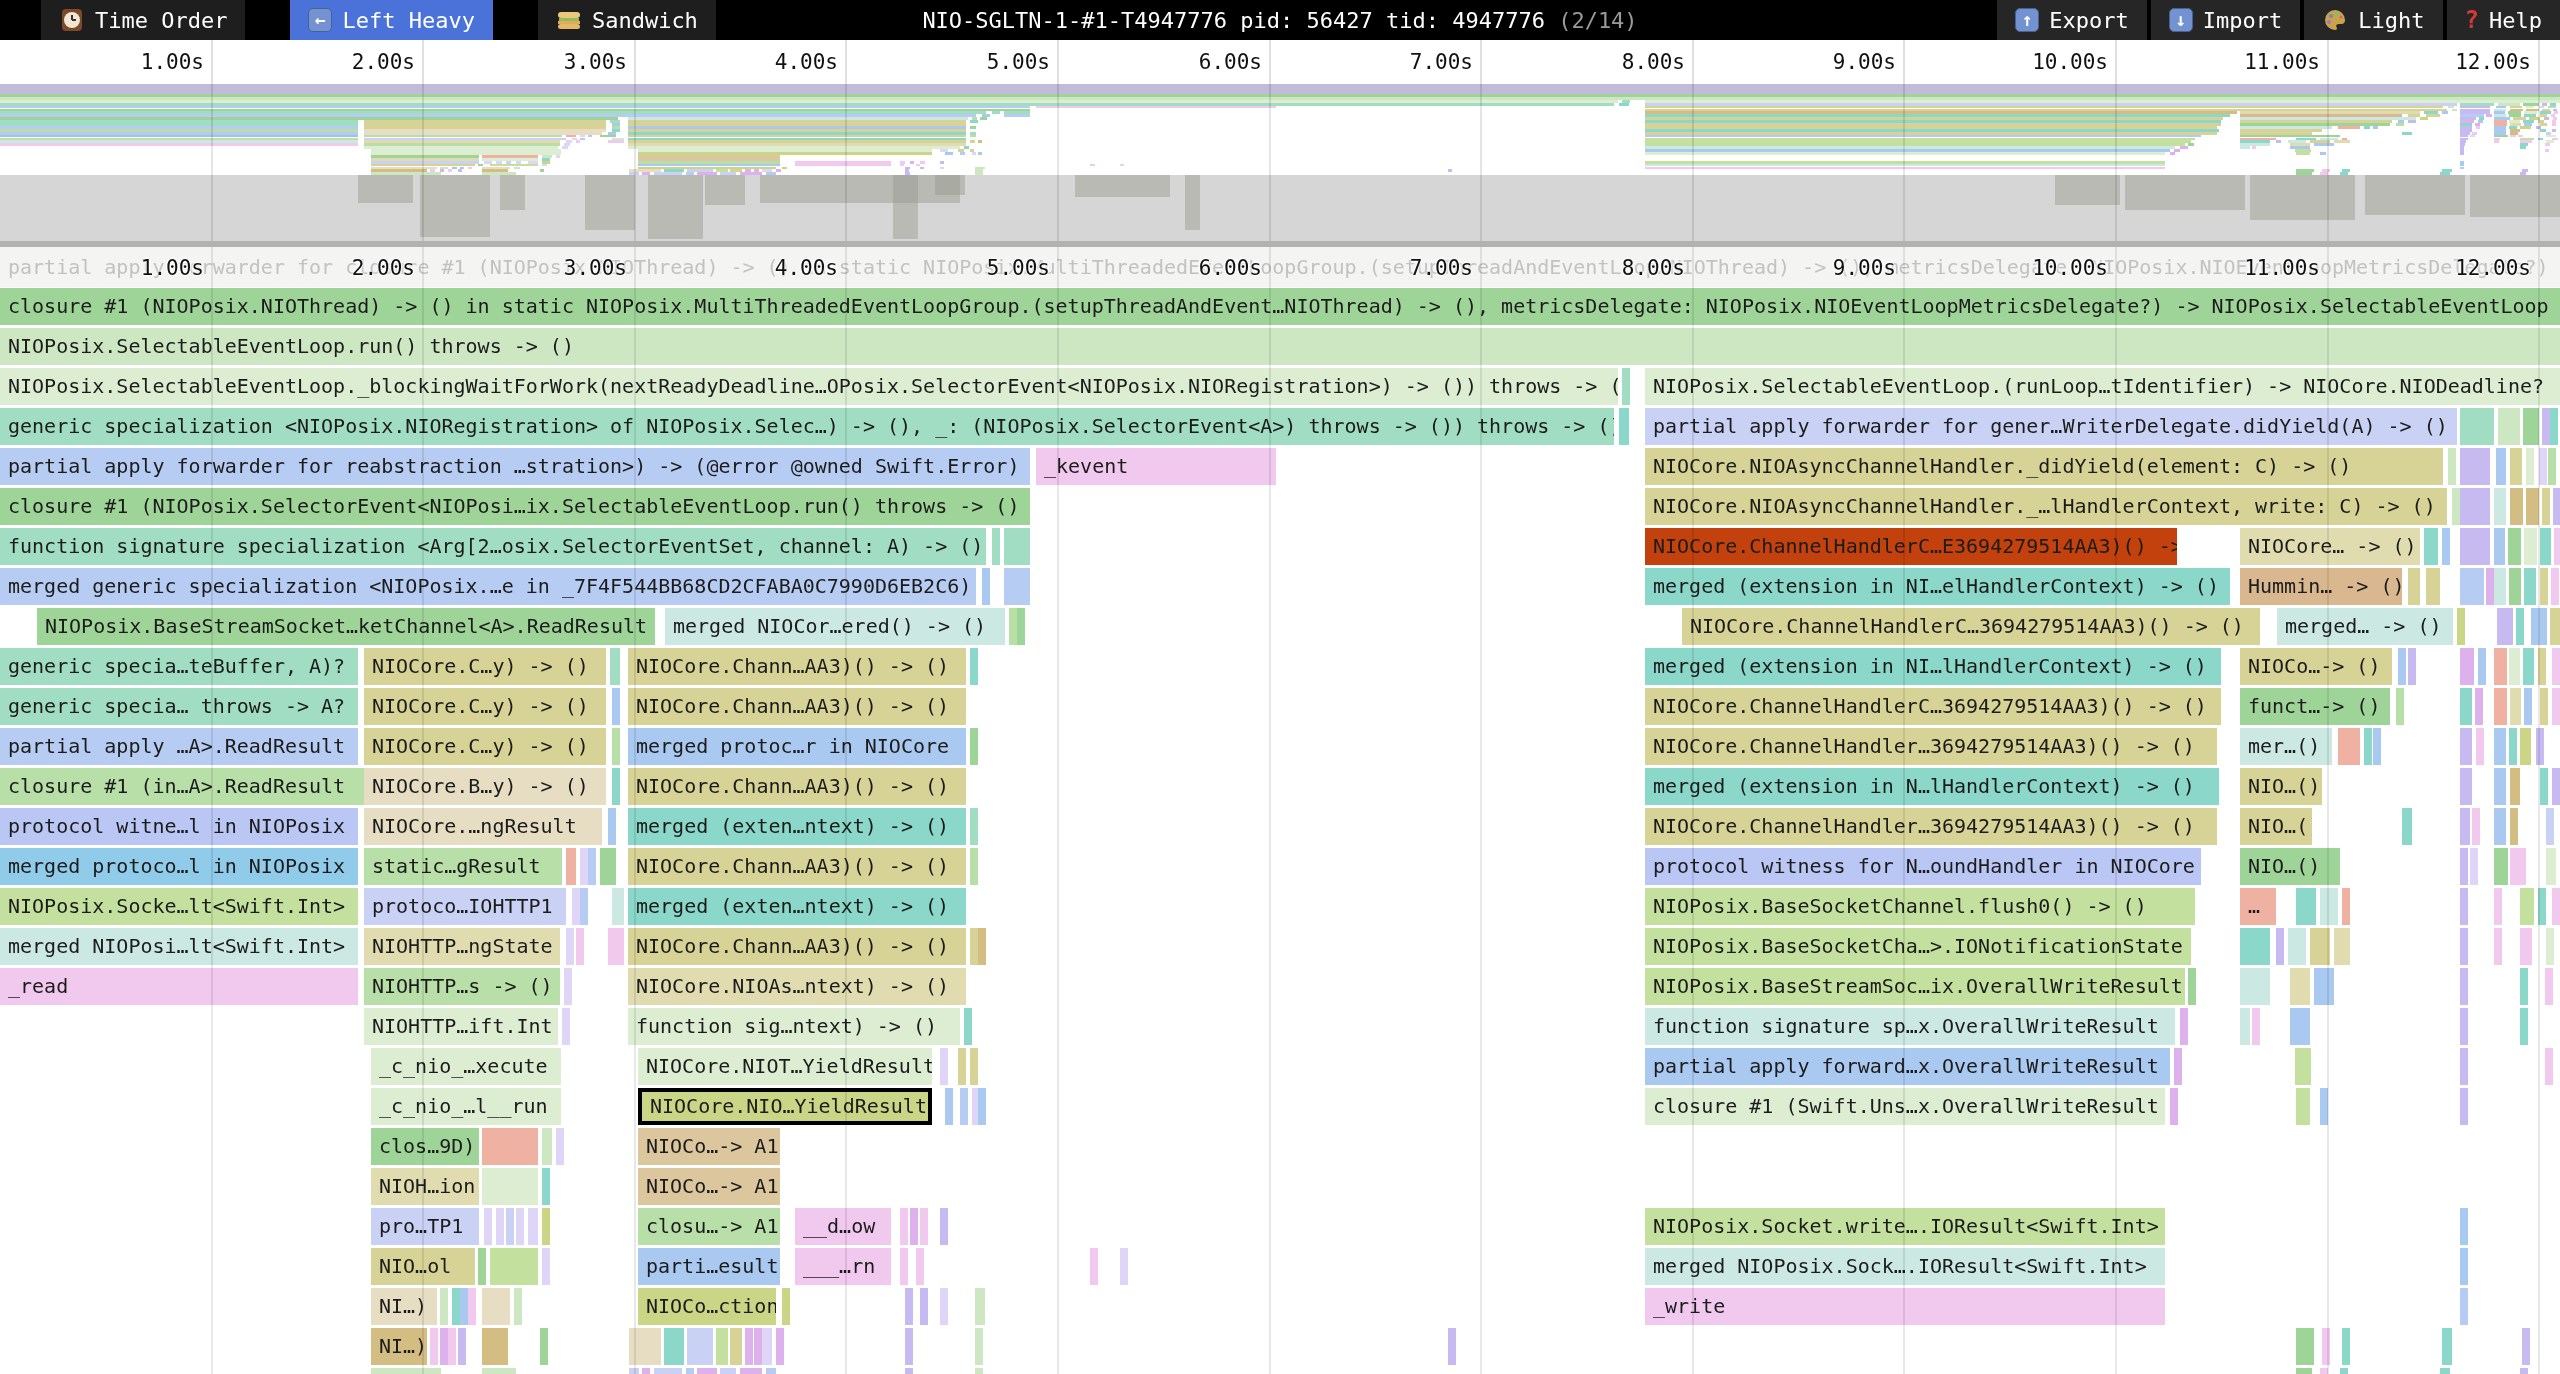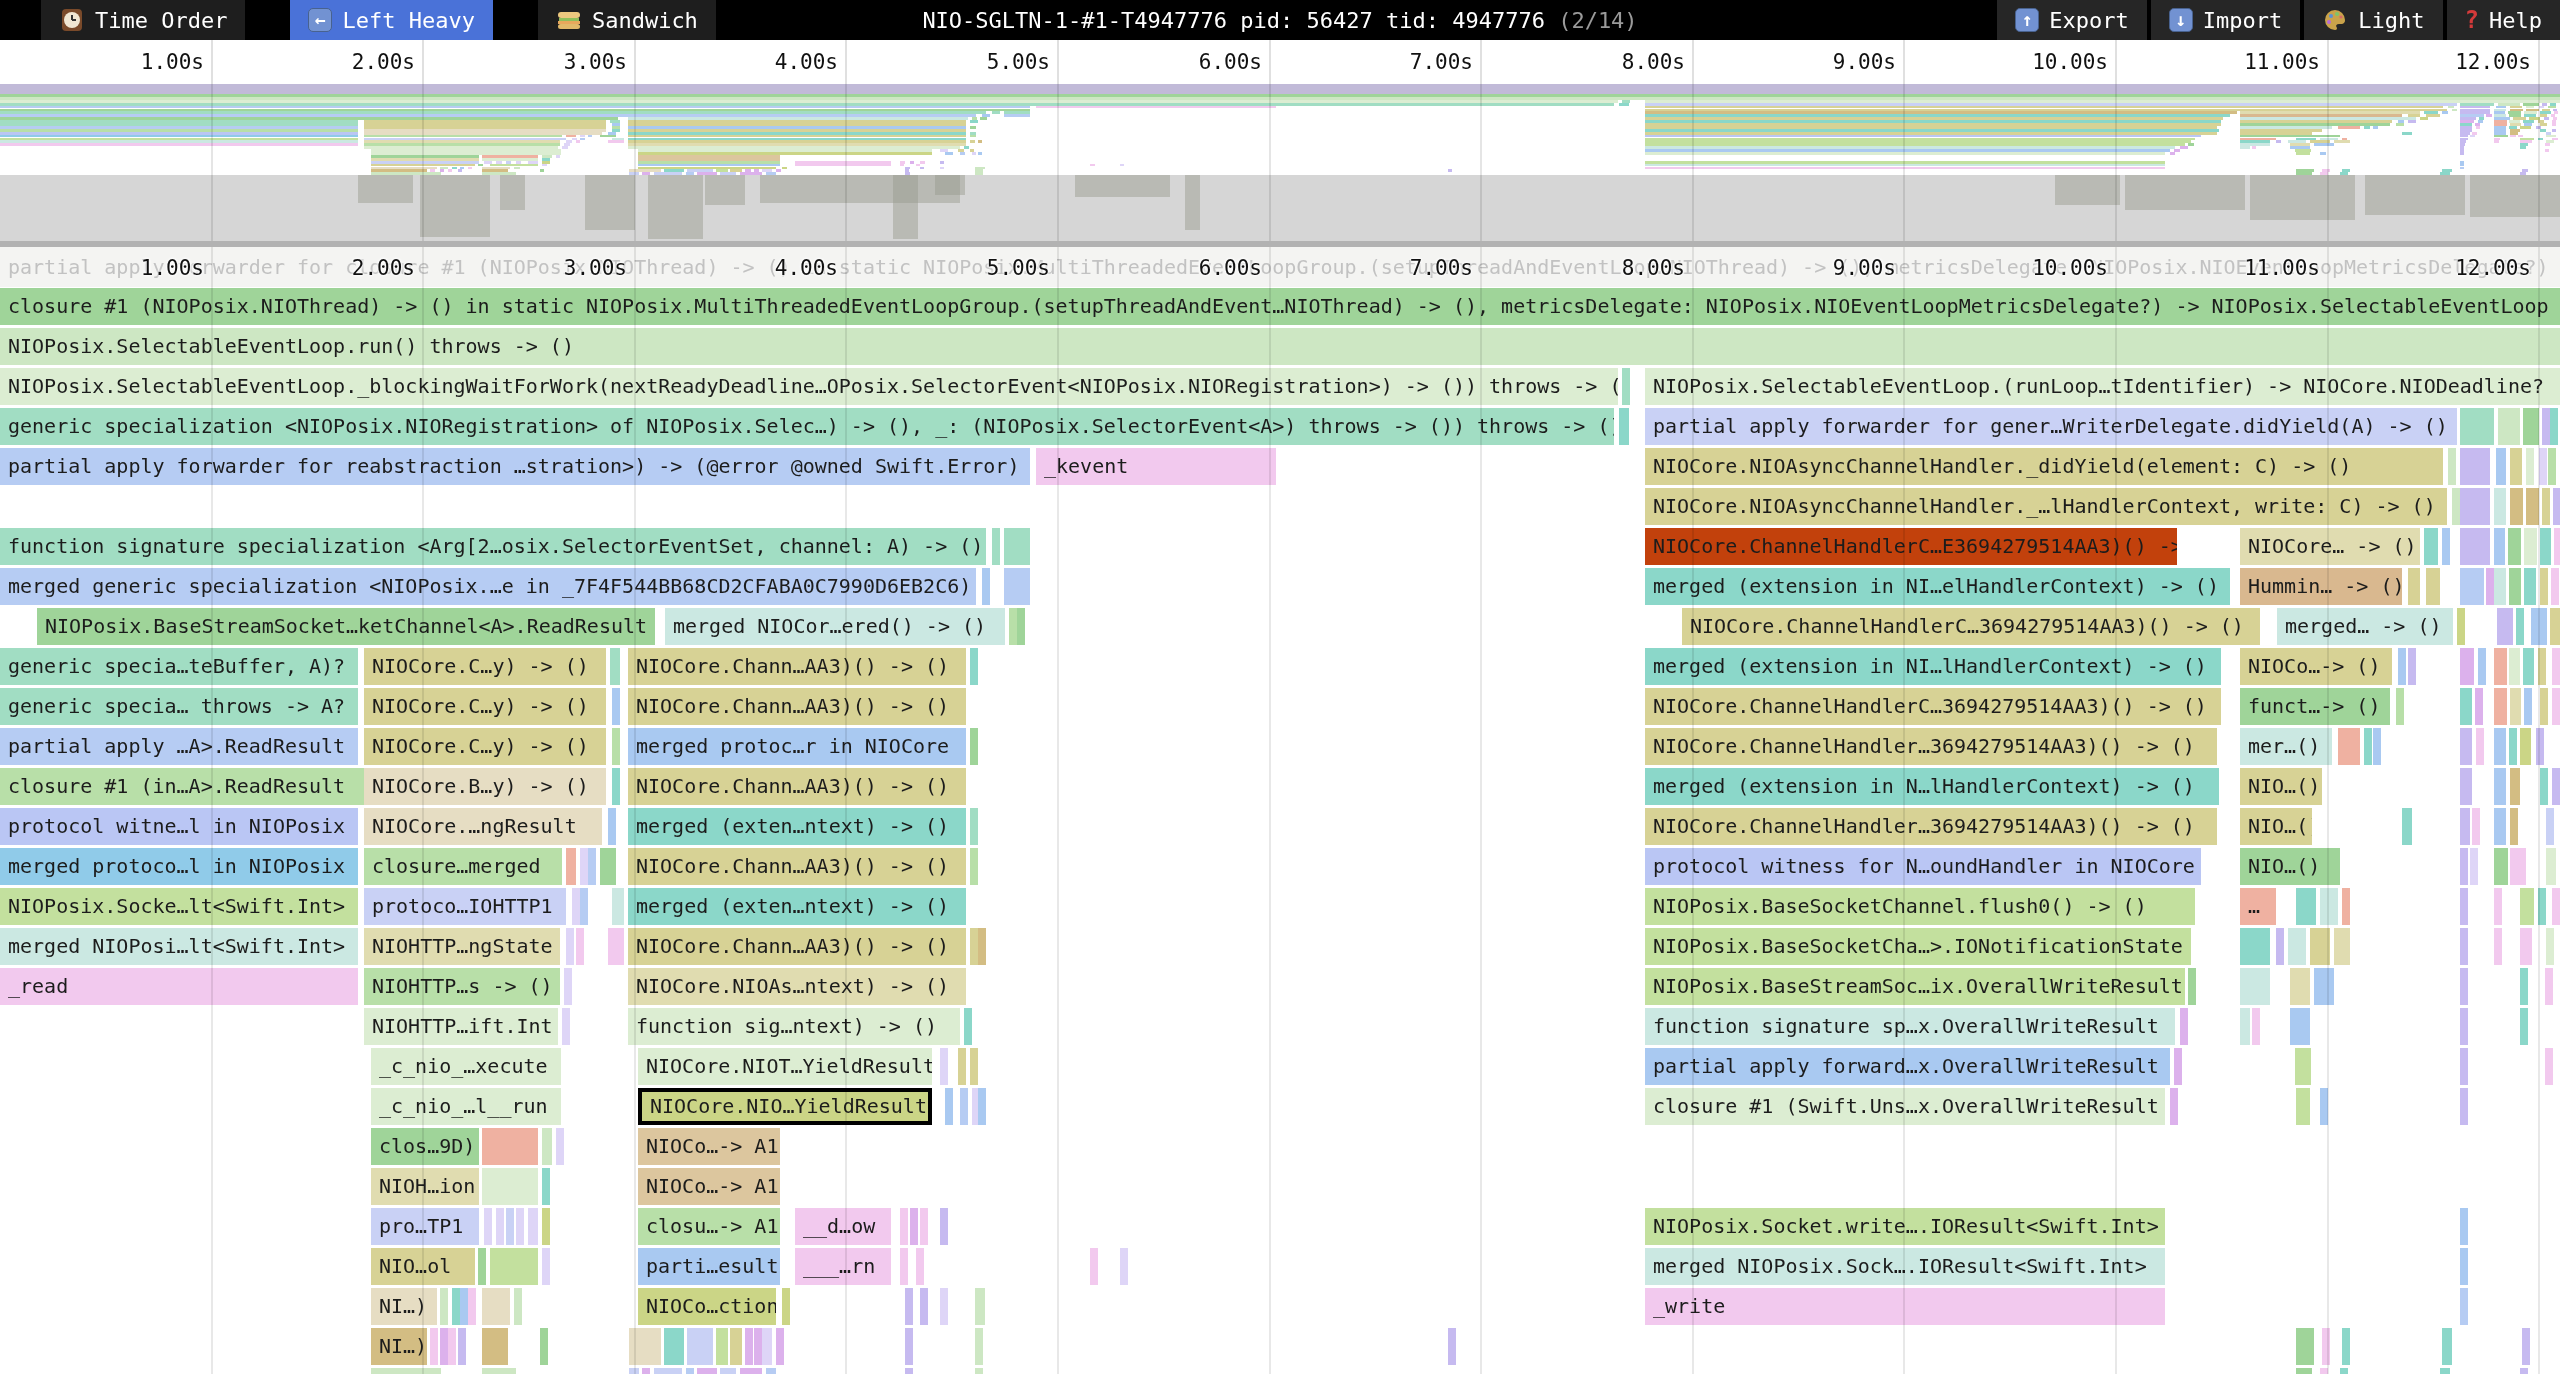--- a/index.html
+++ b/index.html
@@ -541,6 +541,7 @@
         <div class="seg" style="left: 2548px; width: 8px; background: rgb(184, 223, 168);"></div>
       </div>
       <div class="frow" style="top: 241px;">
+        <div class="seg" style="left: 0px; width: 1030px; background: rgb(159, 212, 153);">closure #1 (NIOPosix.SelectorEvent&lt;NIOPosi…ix.SelectableEventLoop.run() throws -&gt; ()</div>
         <div class="seg" style="left: 1645px; width: 802px; background: rgb(215, 210, 149);">NIOCore.NIOAsyncChannelHandler._…lHandlerContext, write: C) -&gt; ()</div>
         <div class="seg" style="left: 2452px; width: 5px; background: rgb(205, 231, 195);"></div>
         <div class="seg" style="left: 2460px; width: 30px; background: rgb(198, 186, 240);"></div>

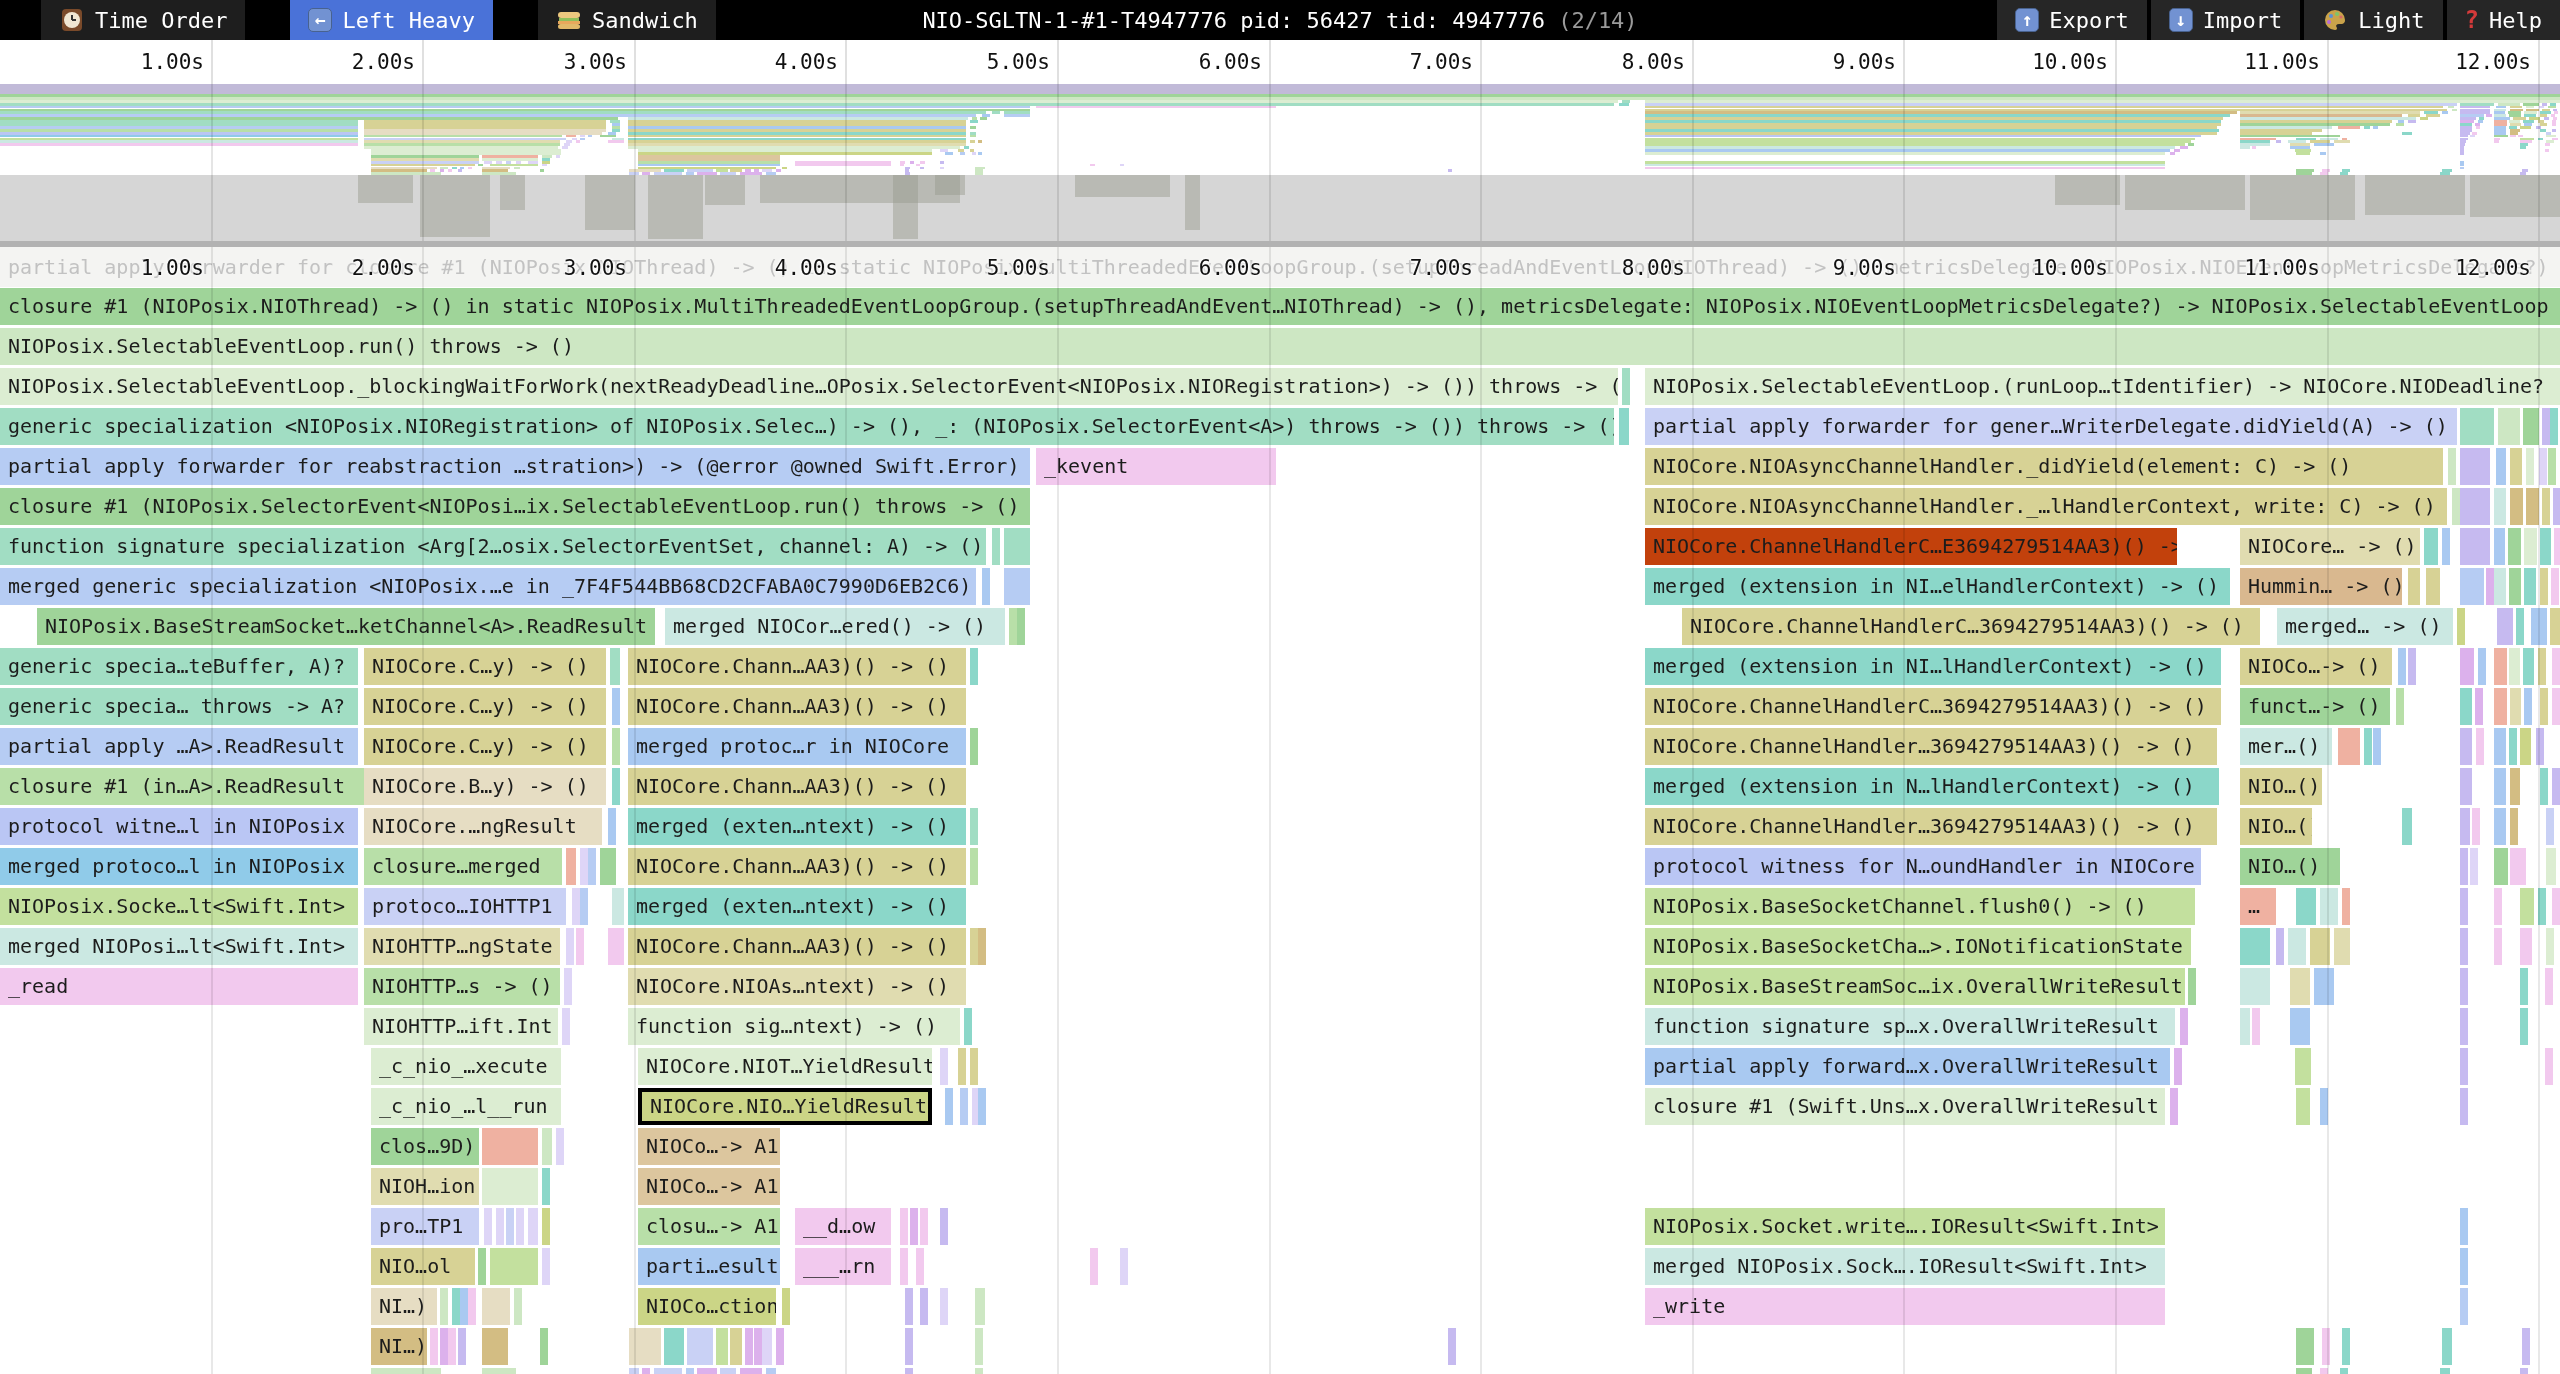--- a/index.html
+++ b/index.html
@@ -680,7 +680,7 @@
       </div>
       <div class="frow" style="top: 601px;">
         <div class="seg" style="left: 0px; width: 358px; background: rgb(144, 203, 233);">merged protoco…l in NIOPosix</div>
-        <div class="seg" style="left: 364px; width: 198px; background: rgb(184, 223, 168);">closure…merged</div>
+        <div class="seg" style="left: 364px; width: 198px; background: rgb(184, 223, 168);">static…gResult</div>
         <div class="seg" style="left: 566px; width: 10px; background: rgb(239, 177, 161);"></div>
         <div class="seg" style="left: 580px; width: 5px; background: rgb(222, 213, 247);"></div>
         <div class="seg" style="left: 588px; width: 4px; background: rgb(182, 204, 243);"></div>

